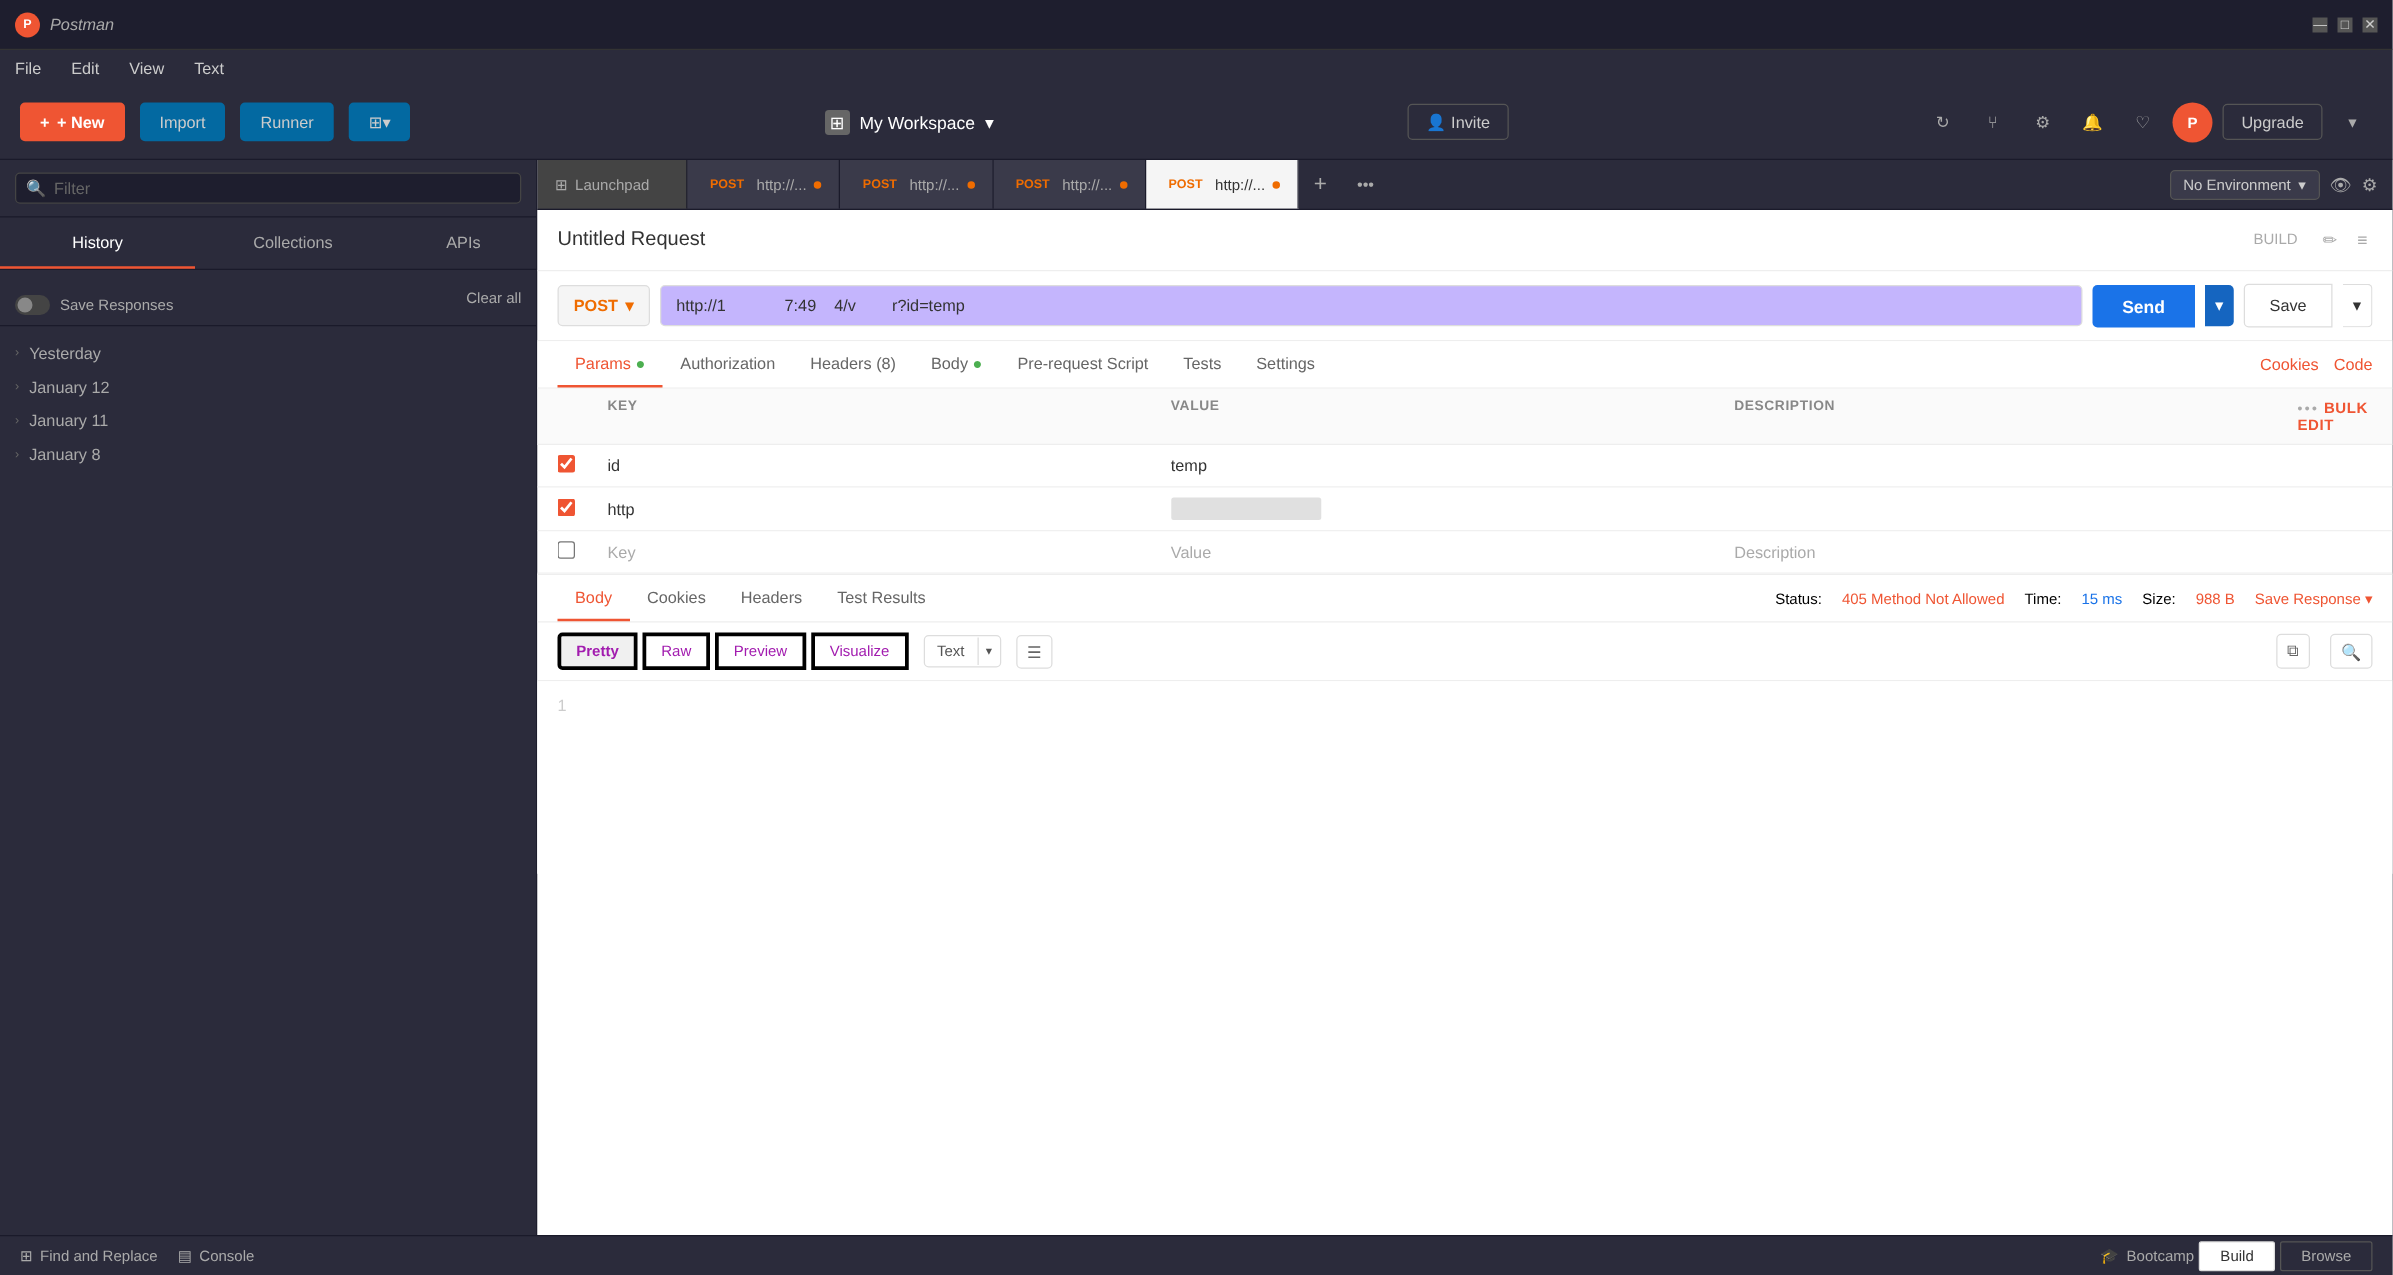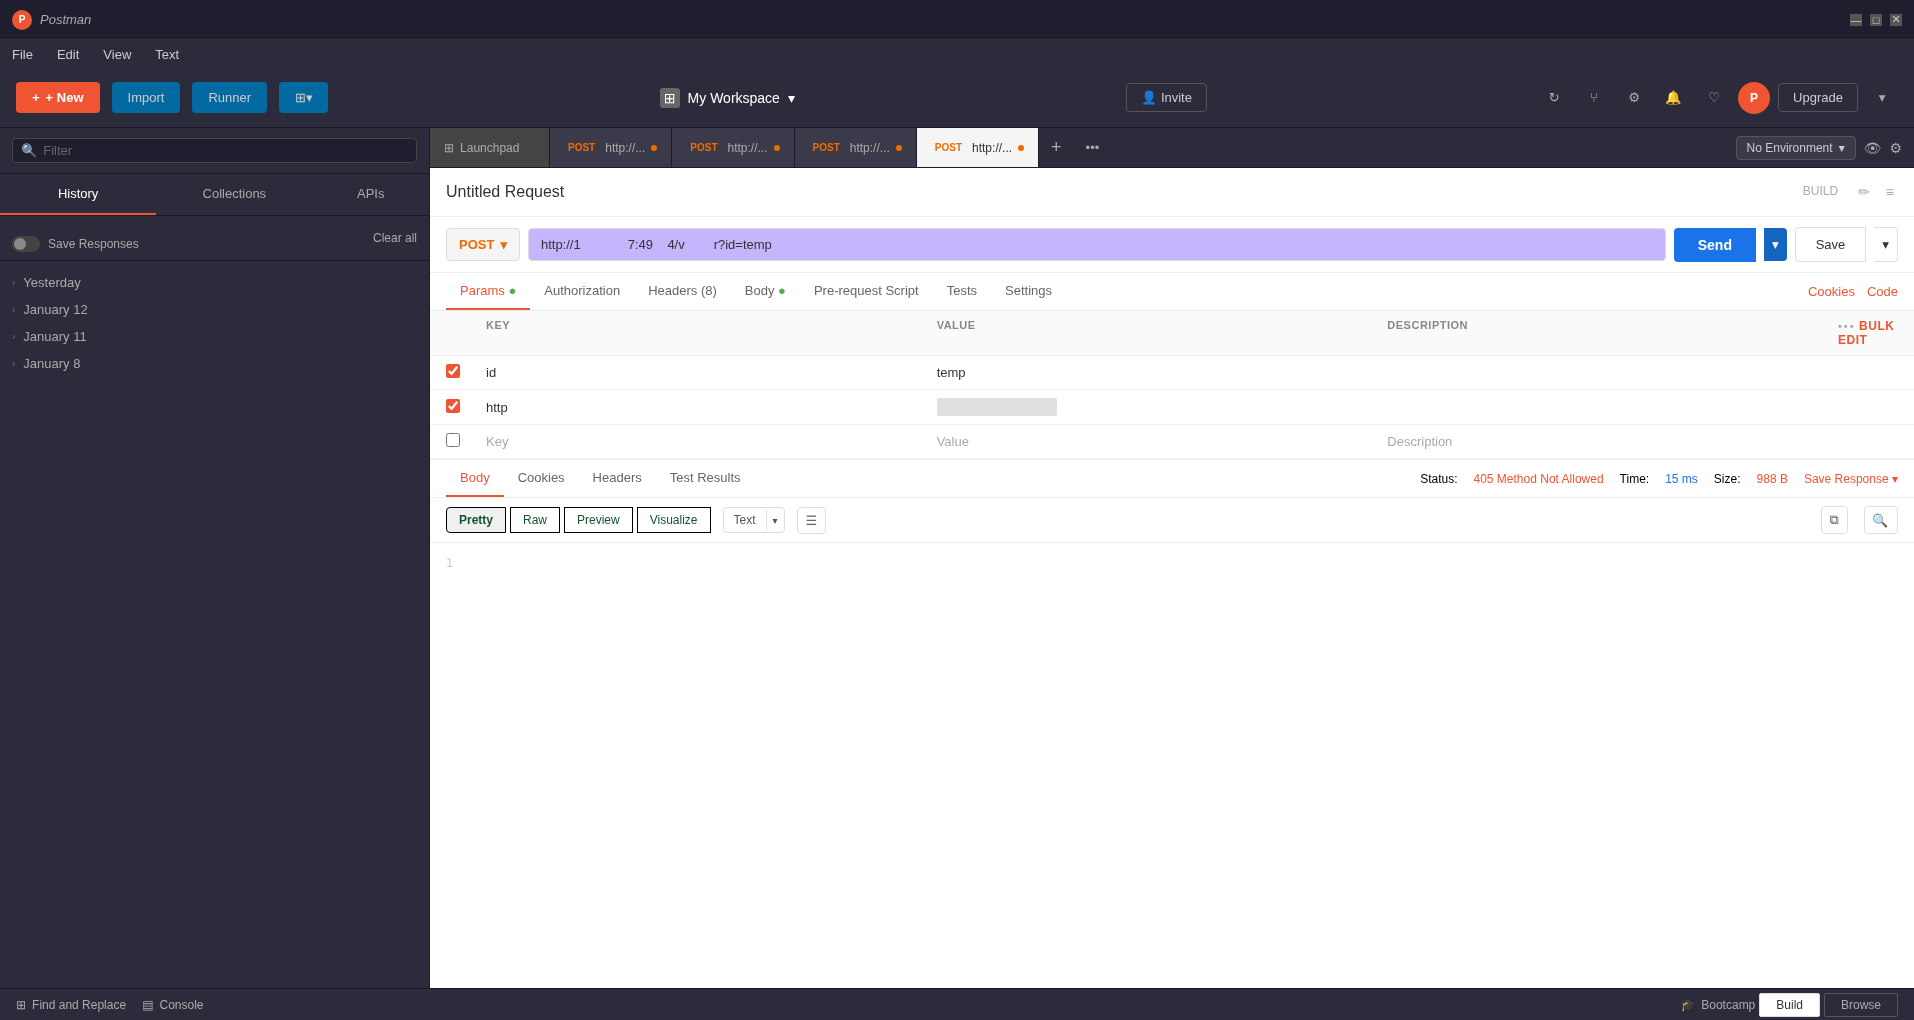--- a/index.html
+++ b/index.html
@@ -504,11 +504,11 @@
     }
     .resp-format-btn {
       padding: 5px 12px;
-      border: 1px solid #000000;
+      border: 3px solid #000000;
       background: white;
       cursor: pointer;
       font-size: 12px;
-      color: #14532d;
+      color: #a21caf;
       border-radius: 0;
     }
     .resp-format-btn:first-child { border-radius: 4px 0 0 4px; }

